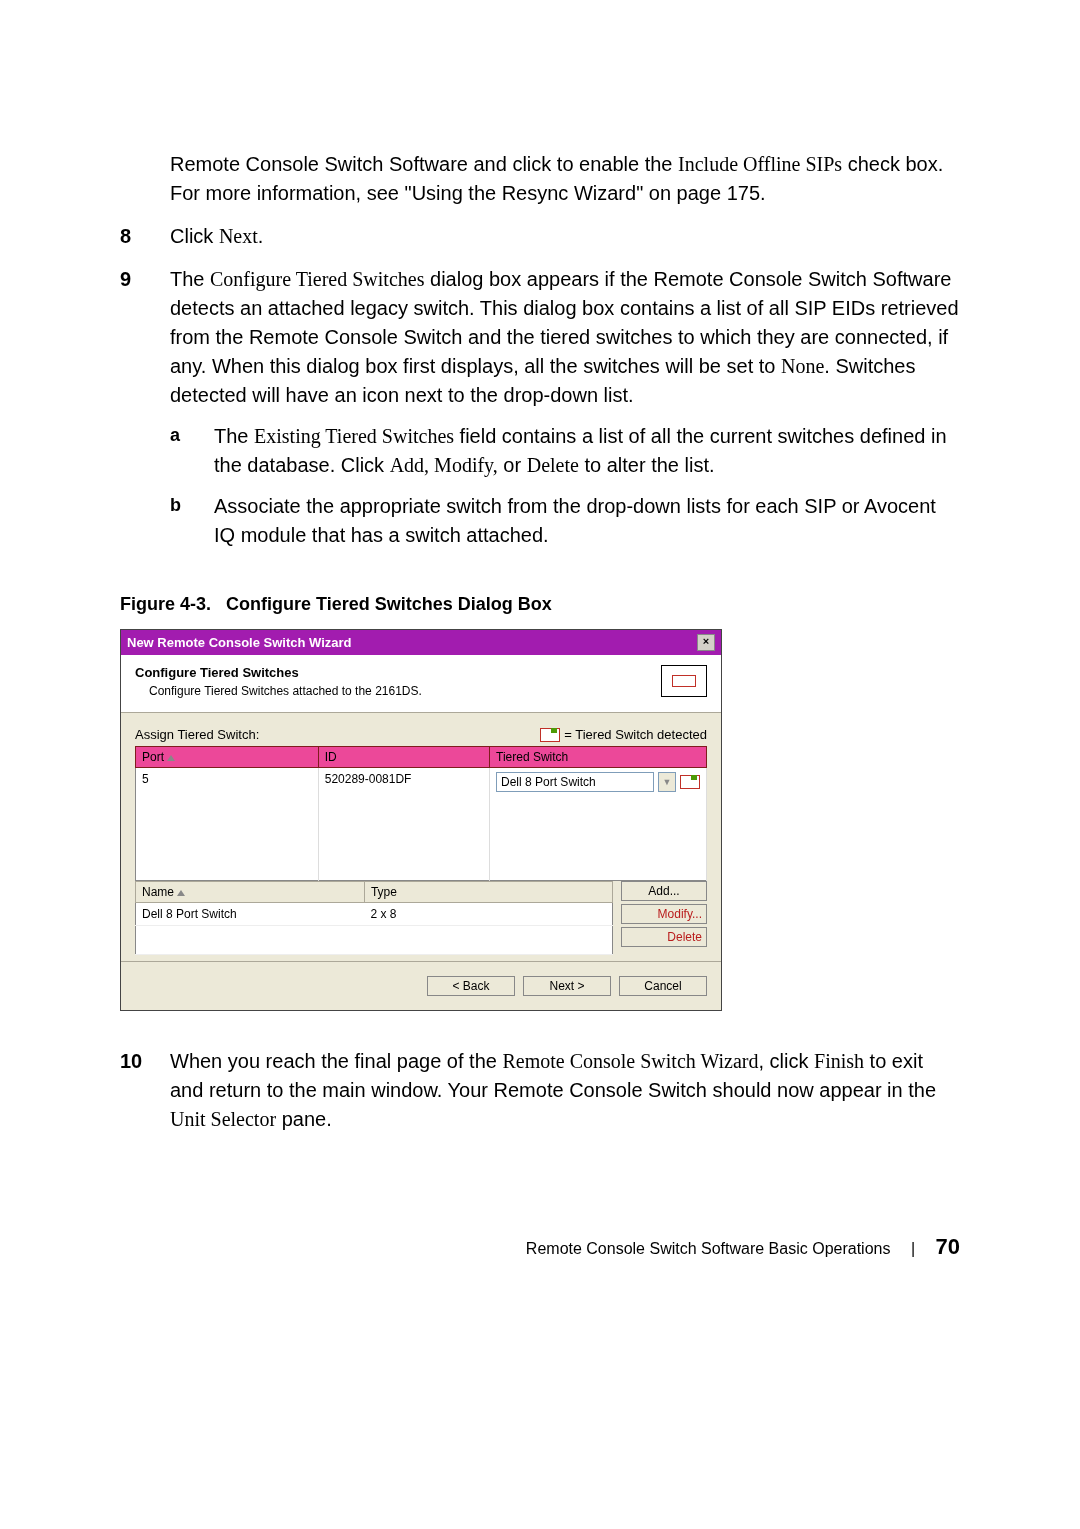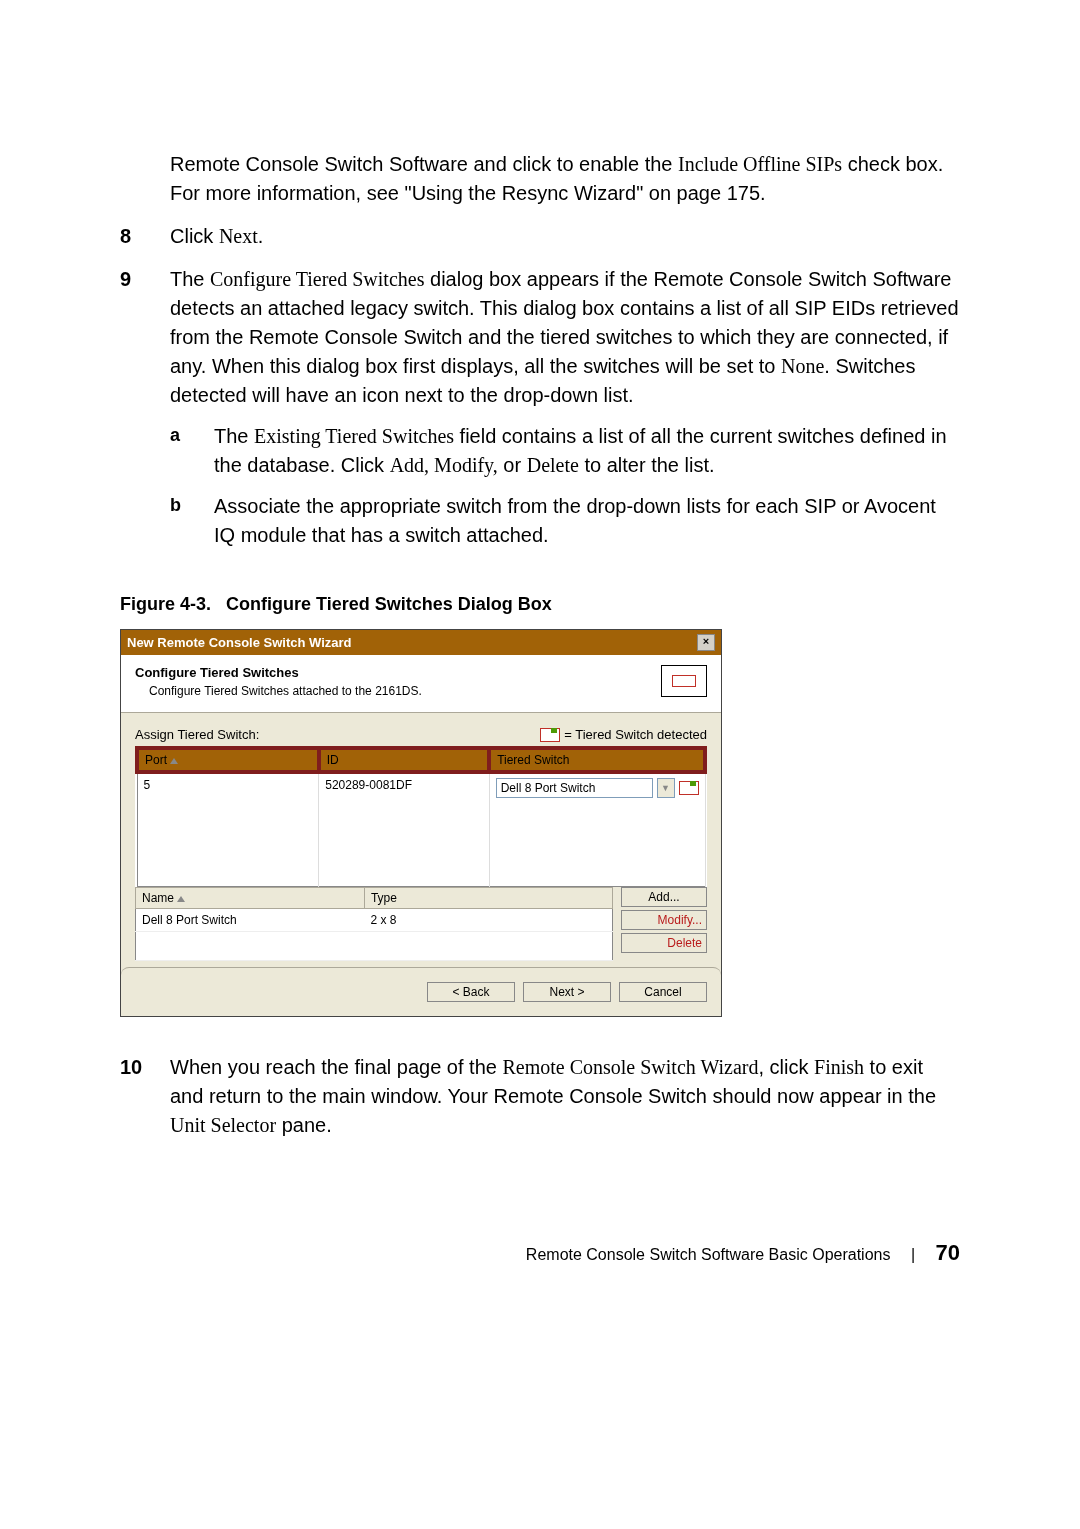--- a/index.html
+++ b/index.html
@@ -63,7 +63,7 @@
   color: #000;
 }
 .titlebar {
-  background: #a16207;
+  background: #a21caf;
   color: #fff;
   font-weight: bold;
   padding: 4px 6px;

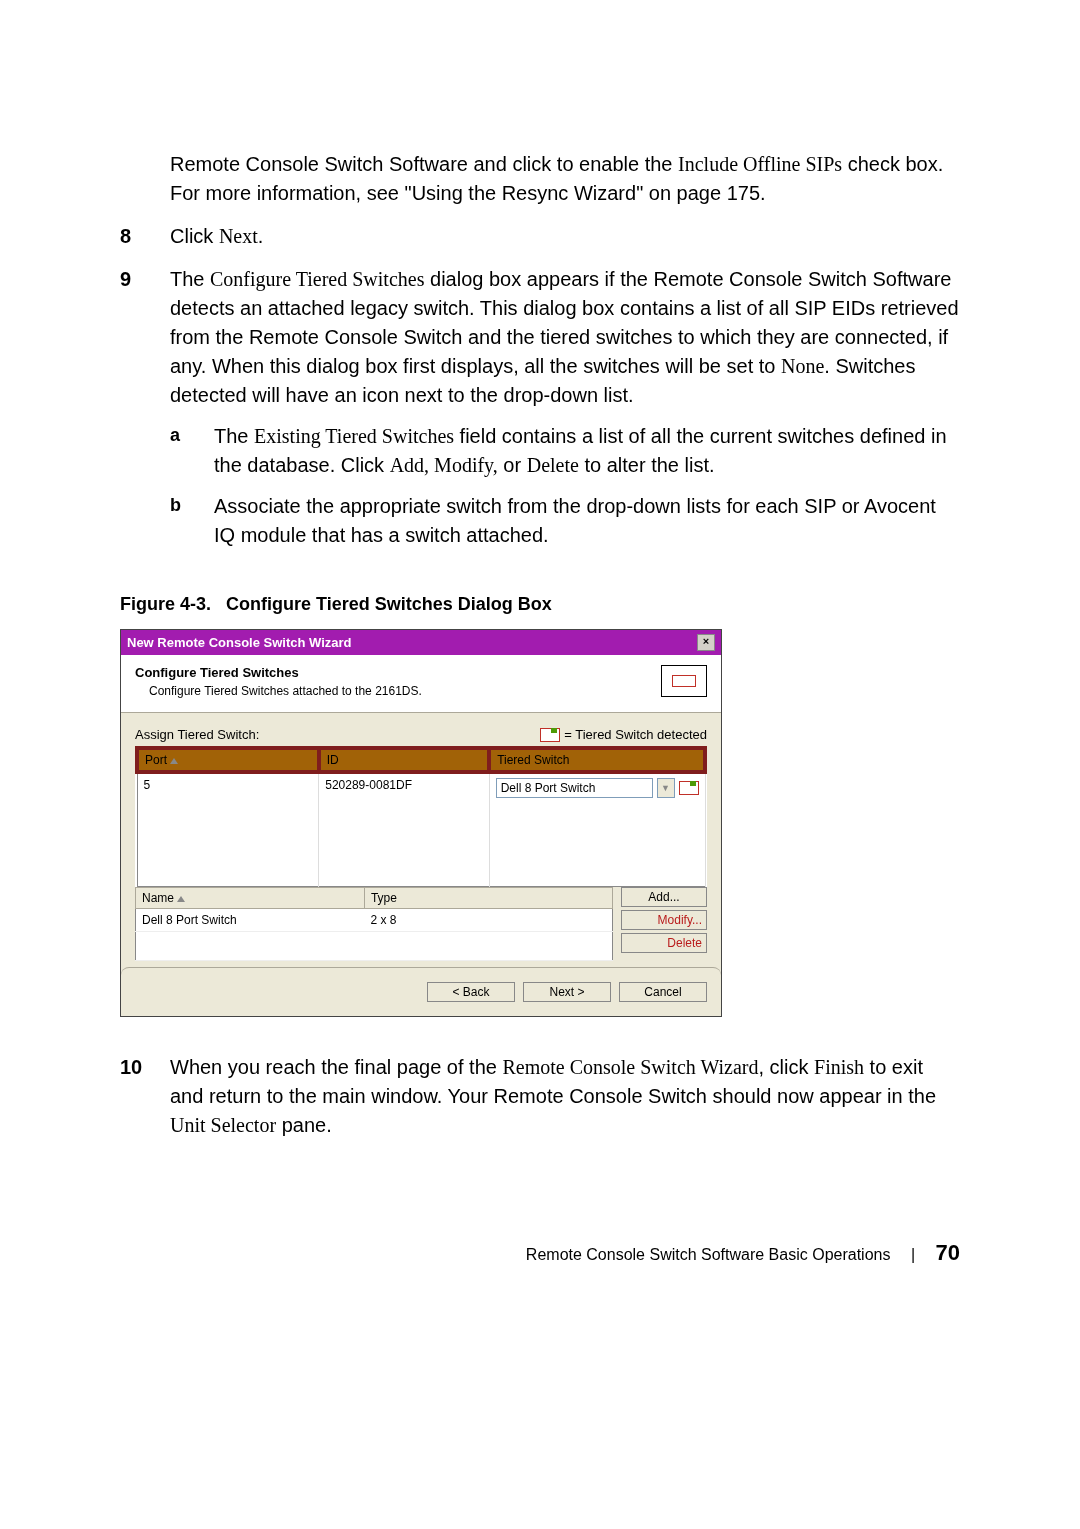--- a/index.html
+++ b/index.html
@@ -133,8 +133,8 @@
   font-size: 12px;
 }
 .grid-table th {
-  background: #a16207;
-  border: 4px solid #7f1d1d;
+  background: #ec4899;
+  border: 1px solid #7f1d1d;
   padding: 3px 6px;
   text-align: left;
   font-weight: normal;

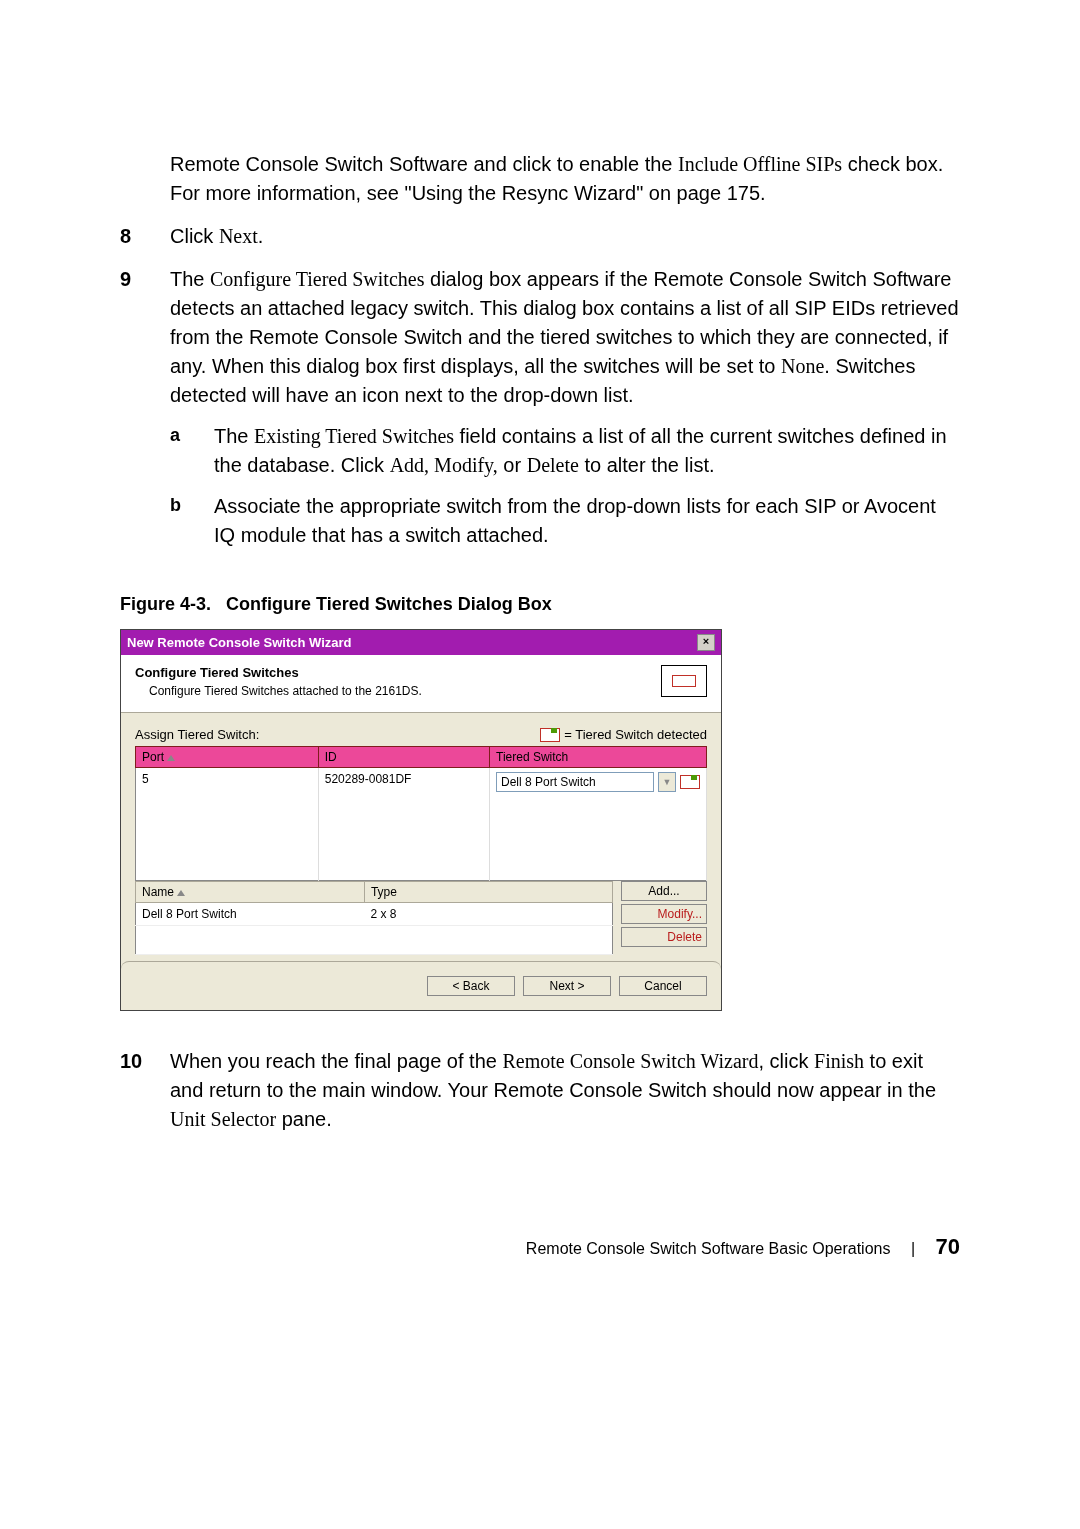--- a/index.html
+++ b/index.html
@@ -212,7 +212,6 @@
   gap:8px;
   padding: 14px;
   border-top:1px solid #aca899;
-  border-radius:8px;
 }
 .footer-buttons .win-btn { width: 78px; }
 

